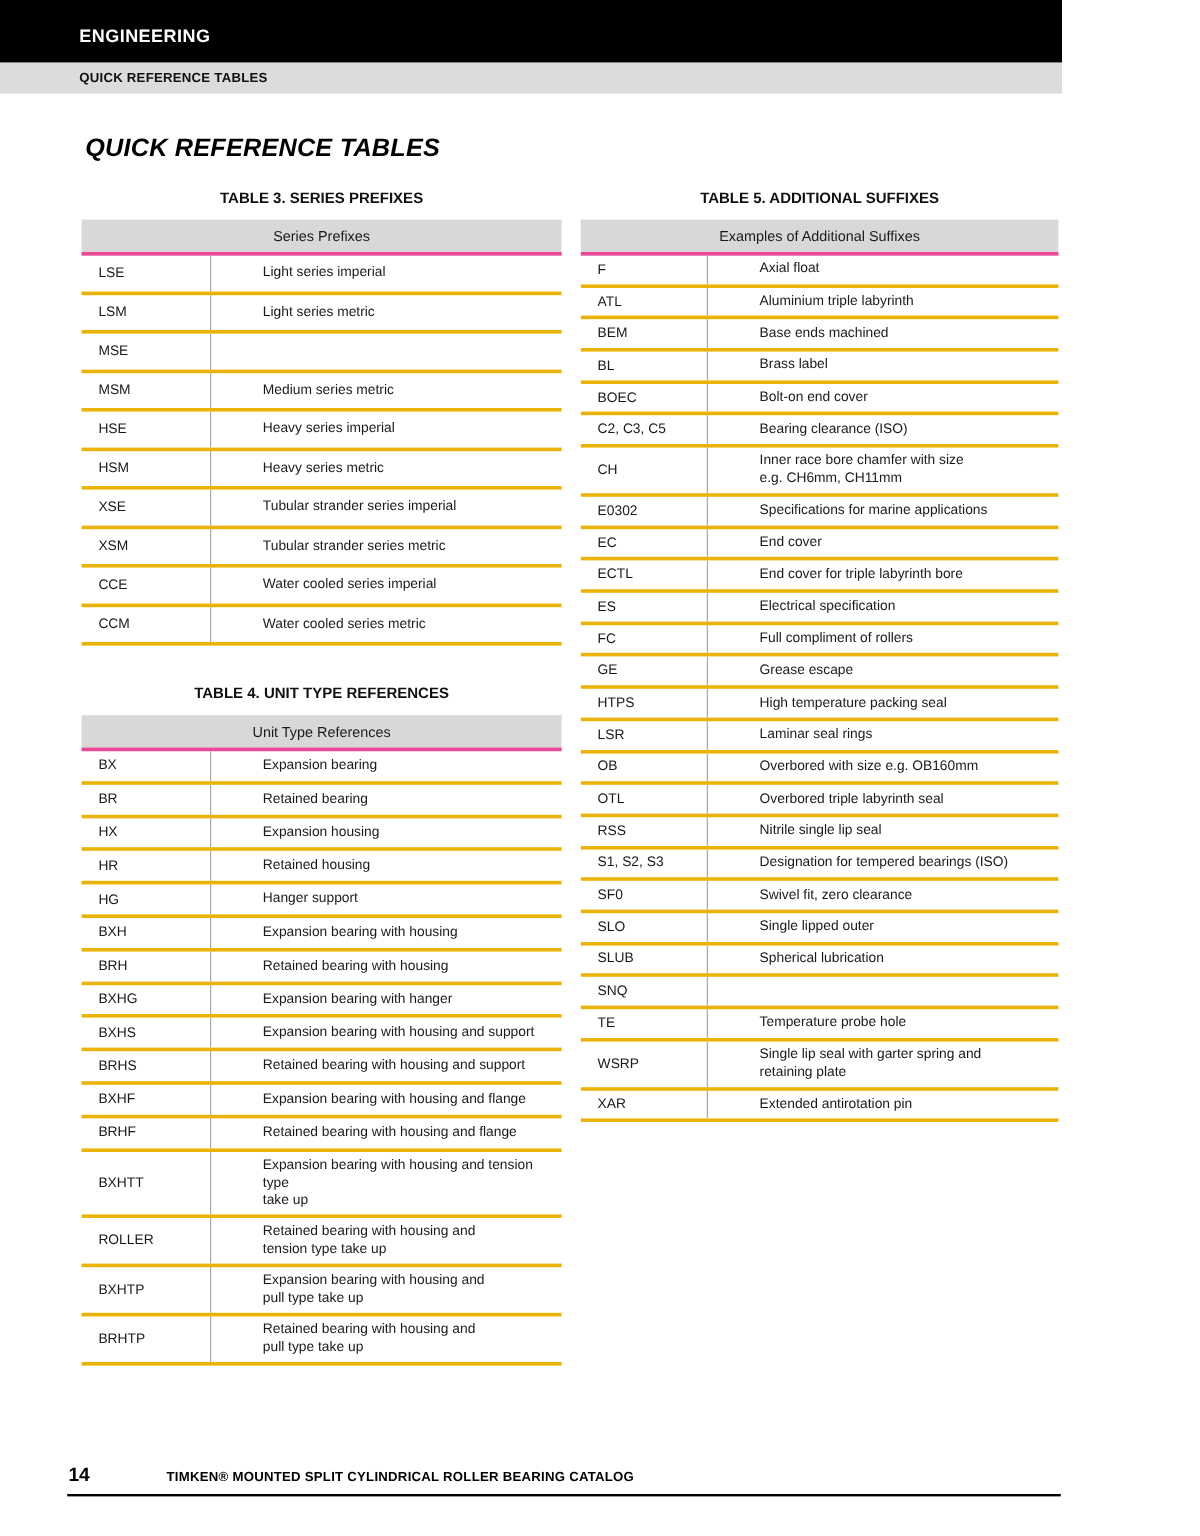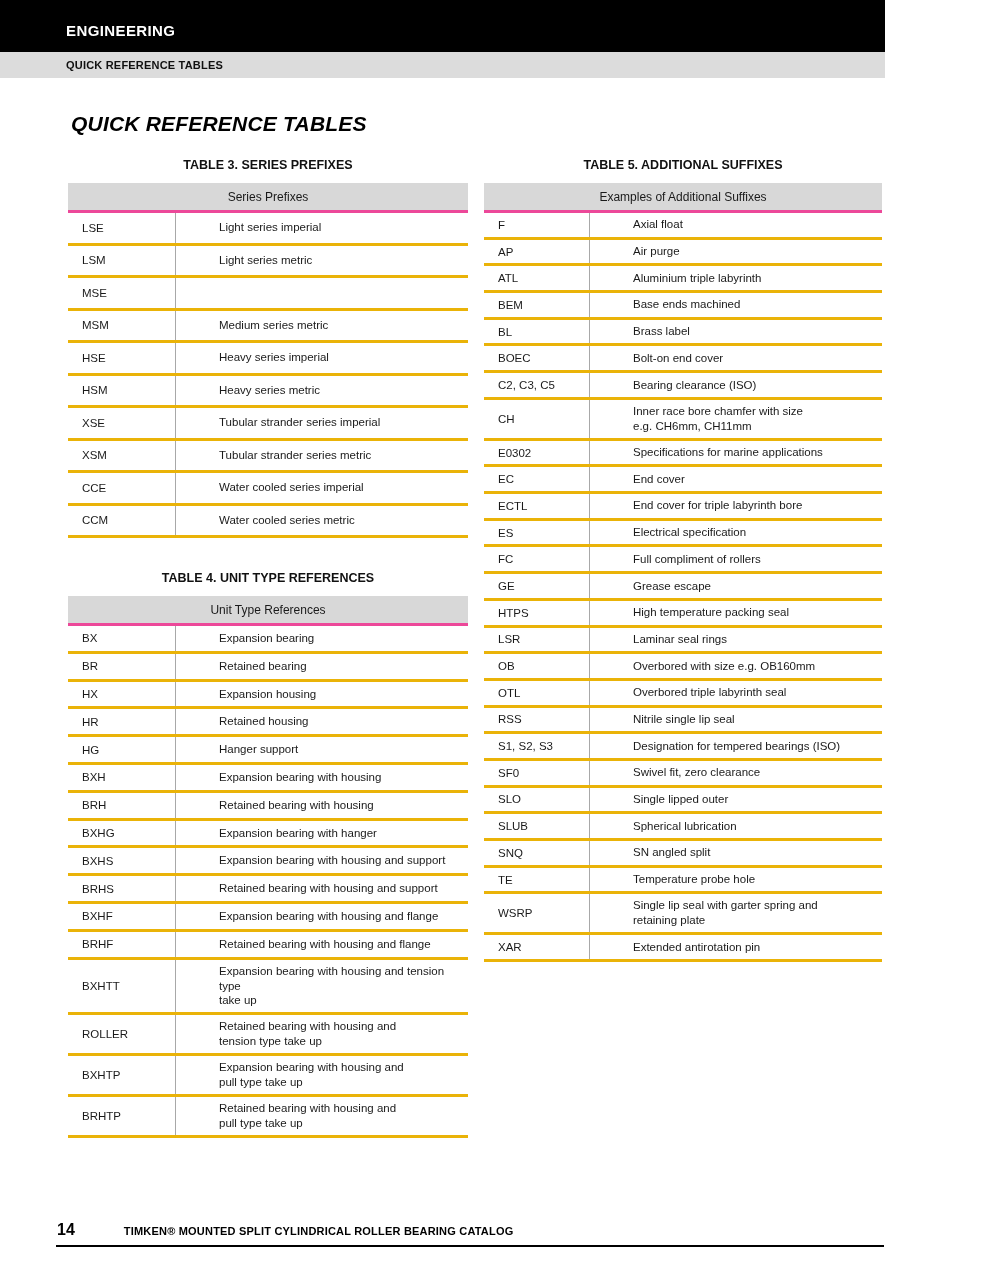--- a/index.html
+++ b/index.html
@@ -229,10 +229,6 @@
           <div class="desc-cell">Axial float</div>
         </div>
         <div class="trow">
-          <div class="code-cell">AP</div>
-          <div class="desc-cell">Air purge</div>
-        </div>
-        <div class="trow">
           <div class="code-cell">ATL</div>
           <div class="desc-cell">Aluminium triple labyrinth</div>
         </div>

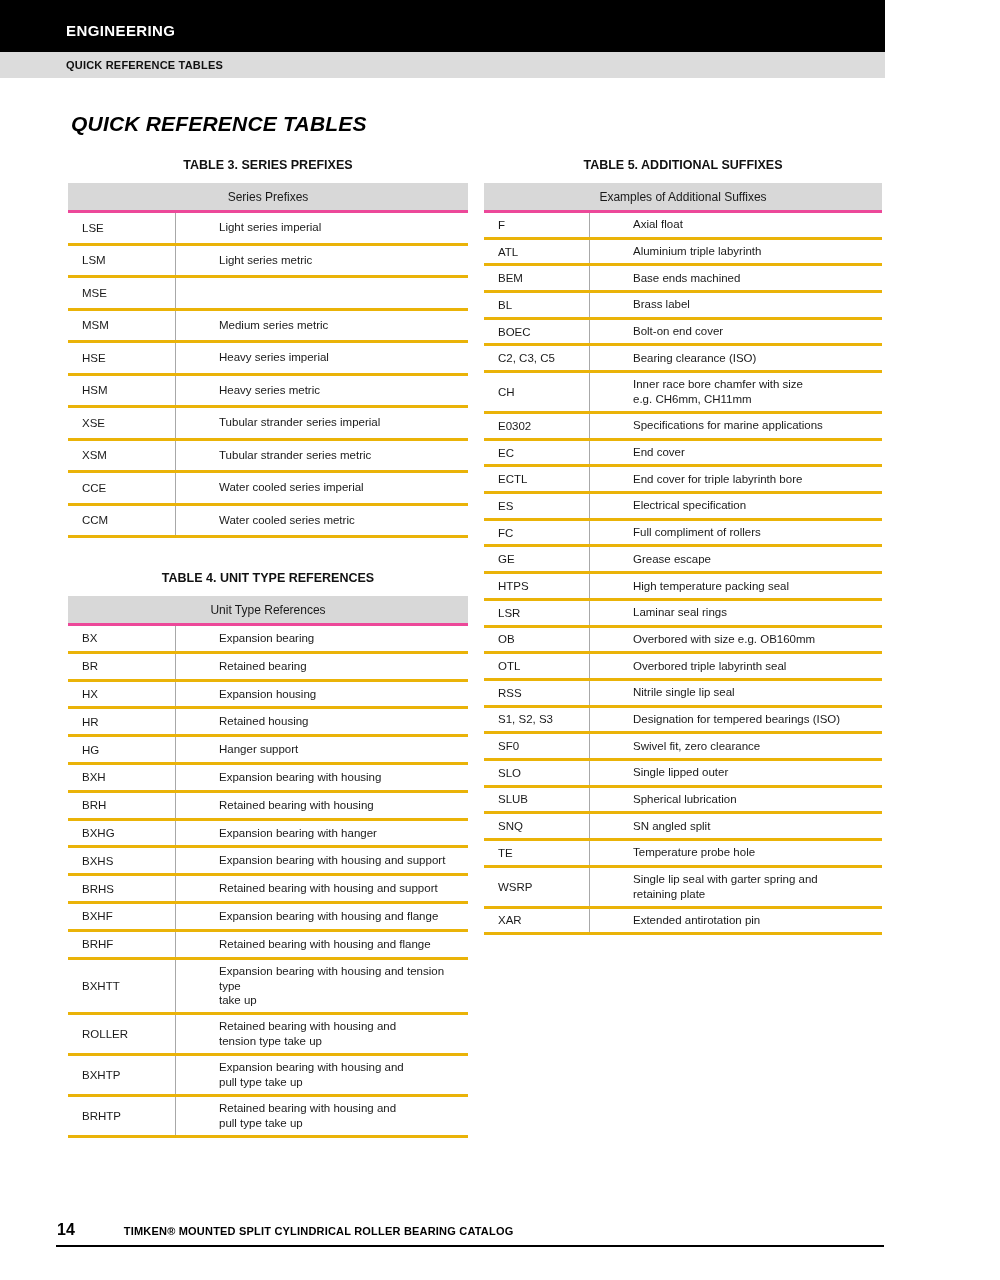--- a/index.html
+++ b/index.html
@@ -315,7 +315,6 @@
         </div>
         <div class="trow">
           <div class="code-cell">SNQ</div>
-          <div class="desc-cell">SN angled split</div>
         </div>
         <div class="trow">
           <div class="code-cell">TE</div>

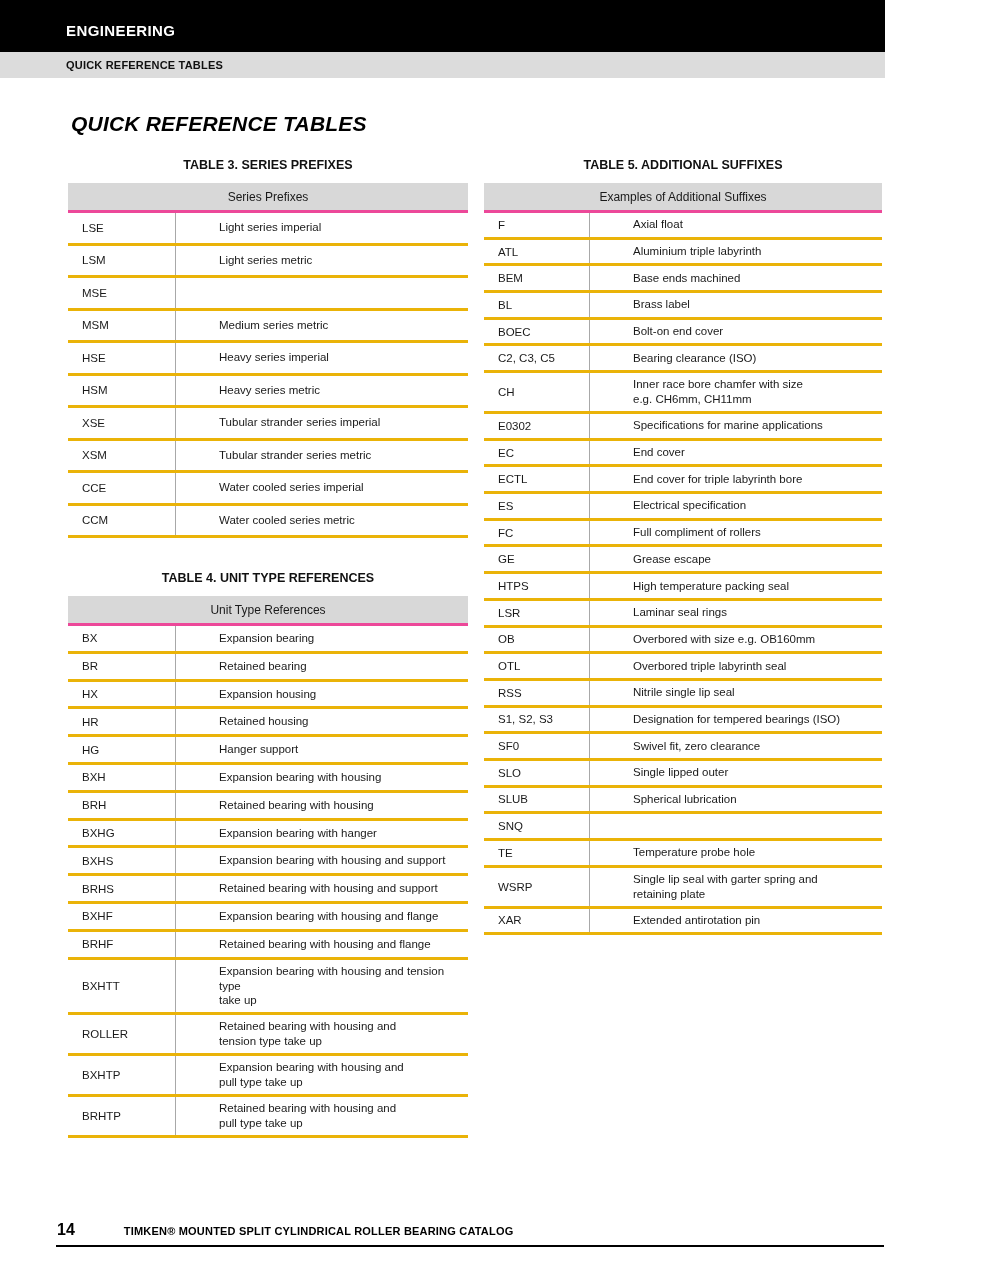--- a/index.html
+++ b/index.html
@@ -71,7 +71,7 @@
 
   .footer {
     position: absolute; left: 57px; top: 1221px;
-    display: flex; align-items: baseline; gap: 1px;
+    display: flex; align-items: baseline; gap: 16px;
   }
   .pagenum  { font-weight: bold; font-size: 16px; color: #000; }
   .foottext { font-weight: bold; font-size: 11px; letter-spacing: 0.2px; color: #000; margin-left: 48px; }

